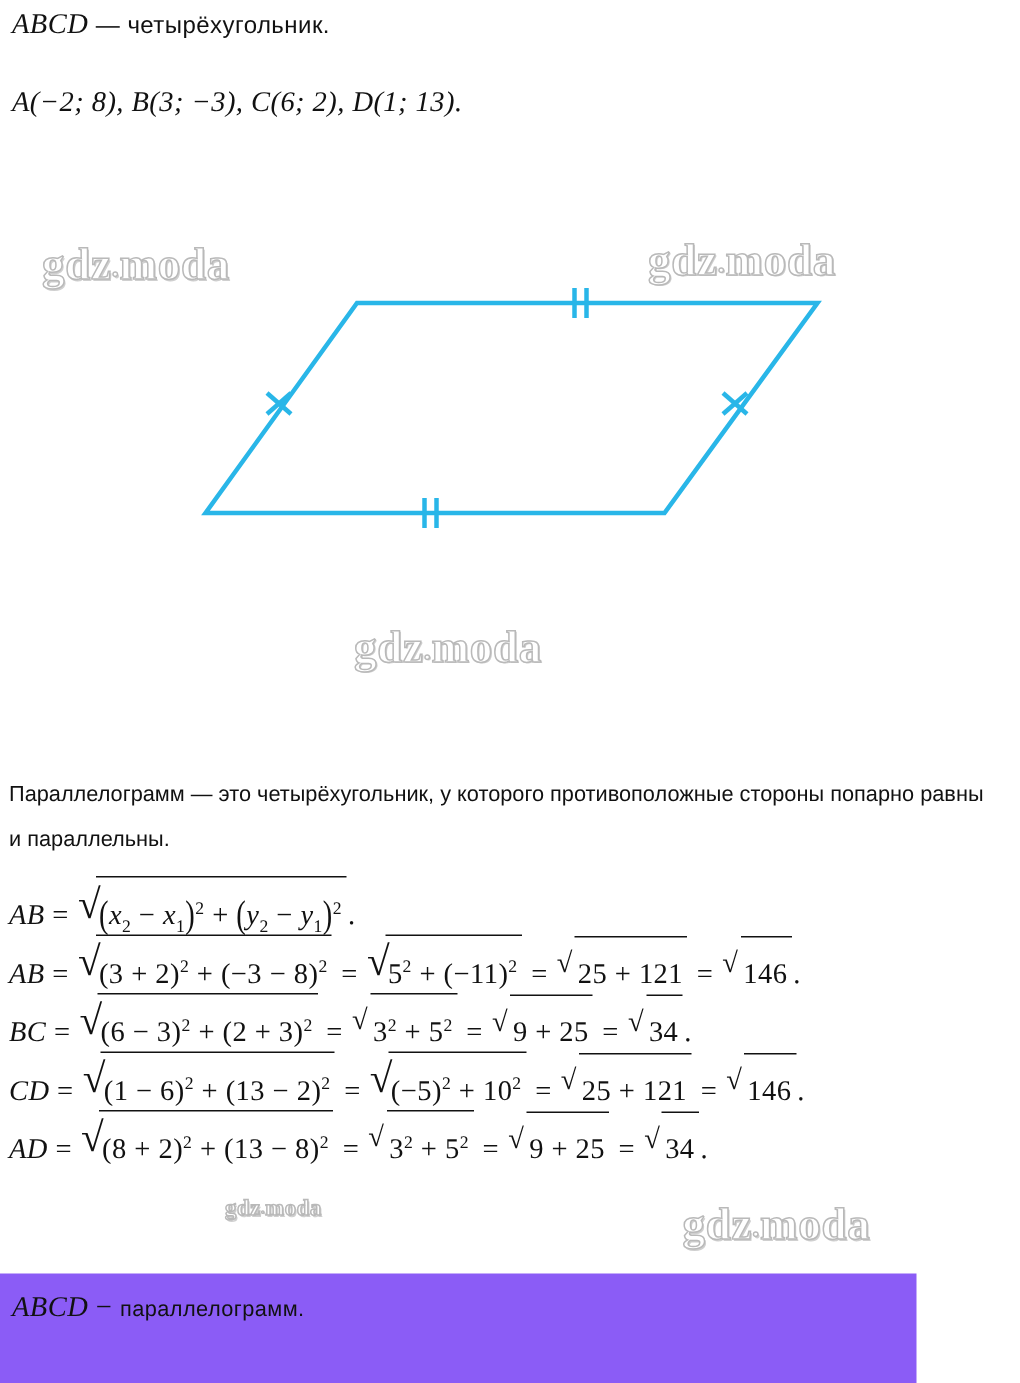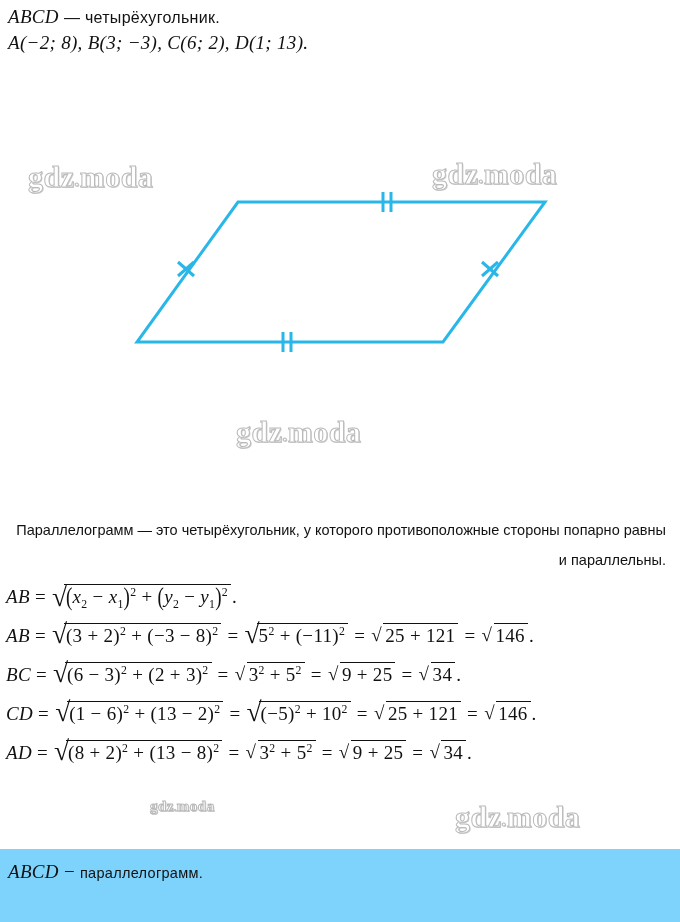--- a/index.html
+++ b/index.html
@@ -49,7 +49,7 @@
   .line-2 {
     position: absolute;
     left: 8px;
-    top: 32px;
+    top: 58px;
     white-space: nowrap;
     font-style: italic;
   }

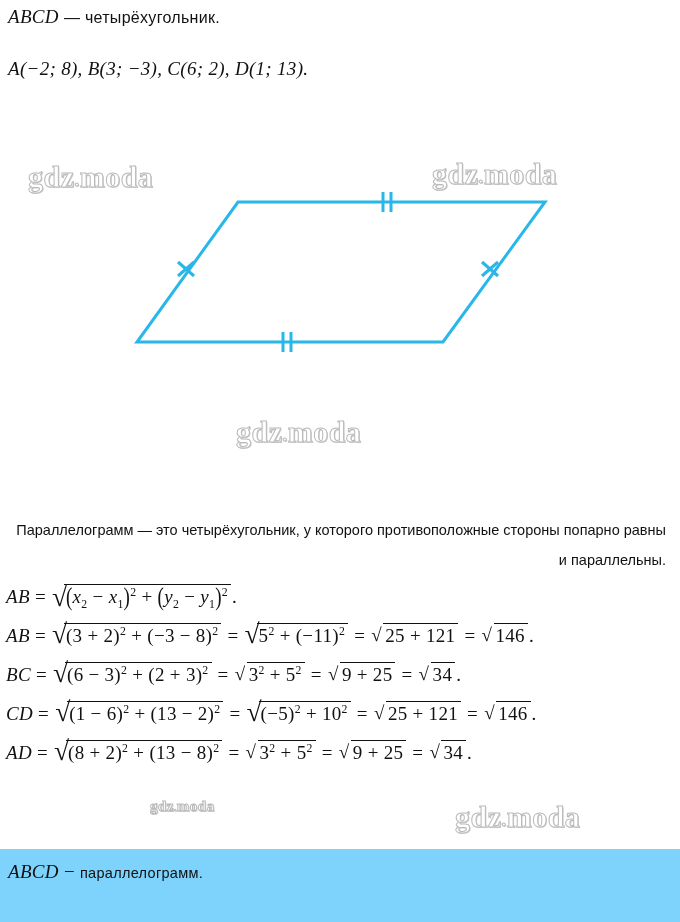--- a/index.html
+++ b/index.html
@@ -98,7 +98,6 @@
     font-size: 14.5px;
     line-height: 30px;
     color: #111;
-    text-align: right;
   }
 
   .formula {

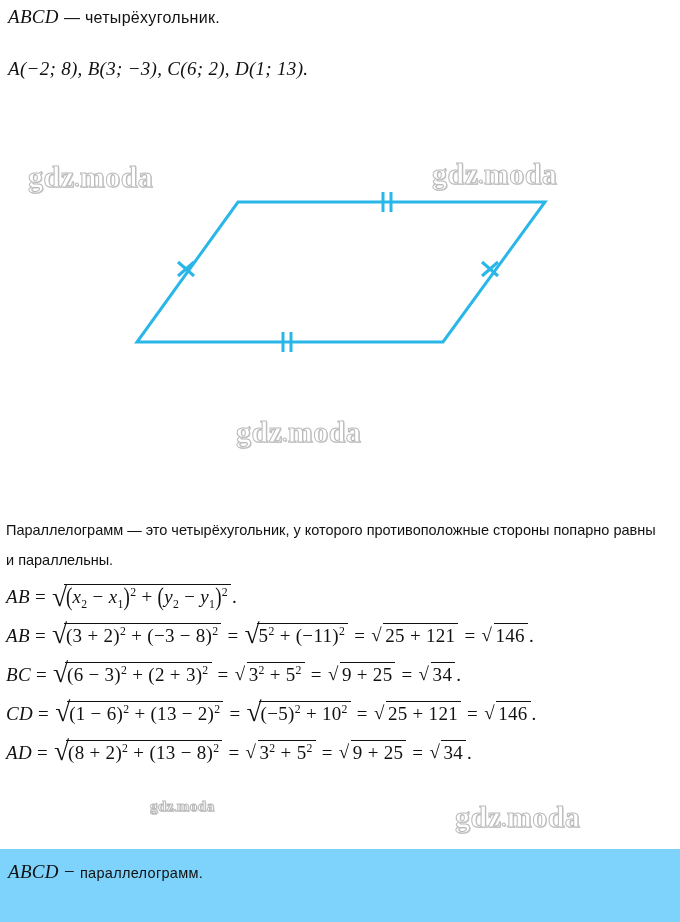--- a/index.html
+++ b/index.html
@@ -137,7 +137,7 @@
   .sqrt > .rad-body {
     display: inline-block;
     border-top: 1.2px solid #111;
-    padding: 1px 3px 0 2px;
+    padding: 14px 3px 0 2px;
   }
   .sqrt.tall > .radical {
     font-size: 1.45em;

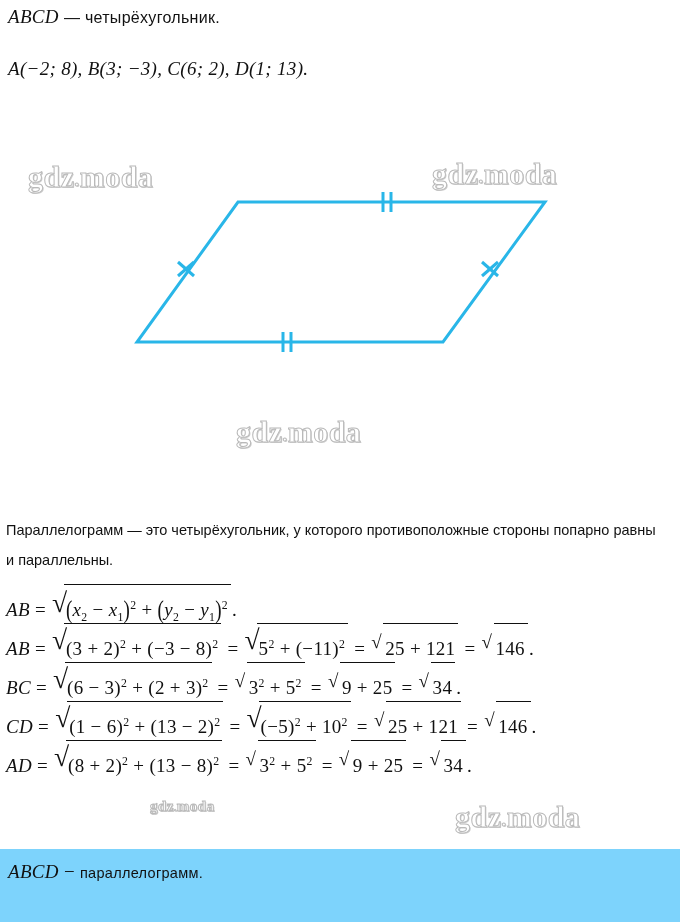--- a/index.html
+++ b/index.html
@@ -164,9 +164,9 @@
     position: absolute;
     left: 0;
     top: 849px;
-    width: 680px;
+    width: 611px;
     height: 73px;
-    background: #7dd3fc;
+    background: #8b5cf6;
     box-sizing: border-box;
   }
   .answer .answer-text {

